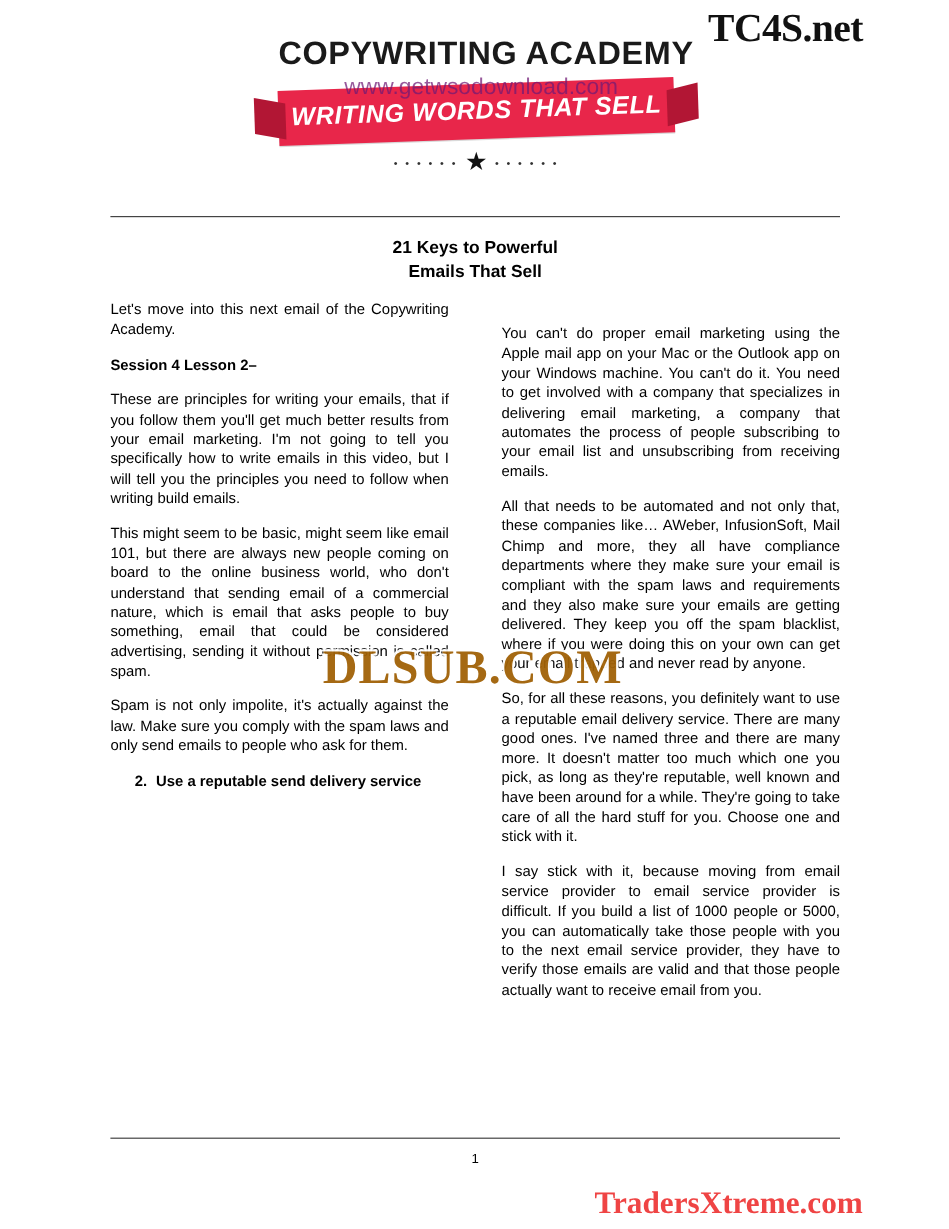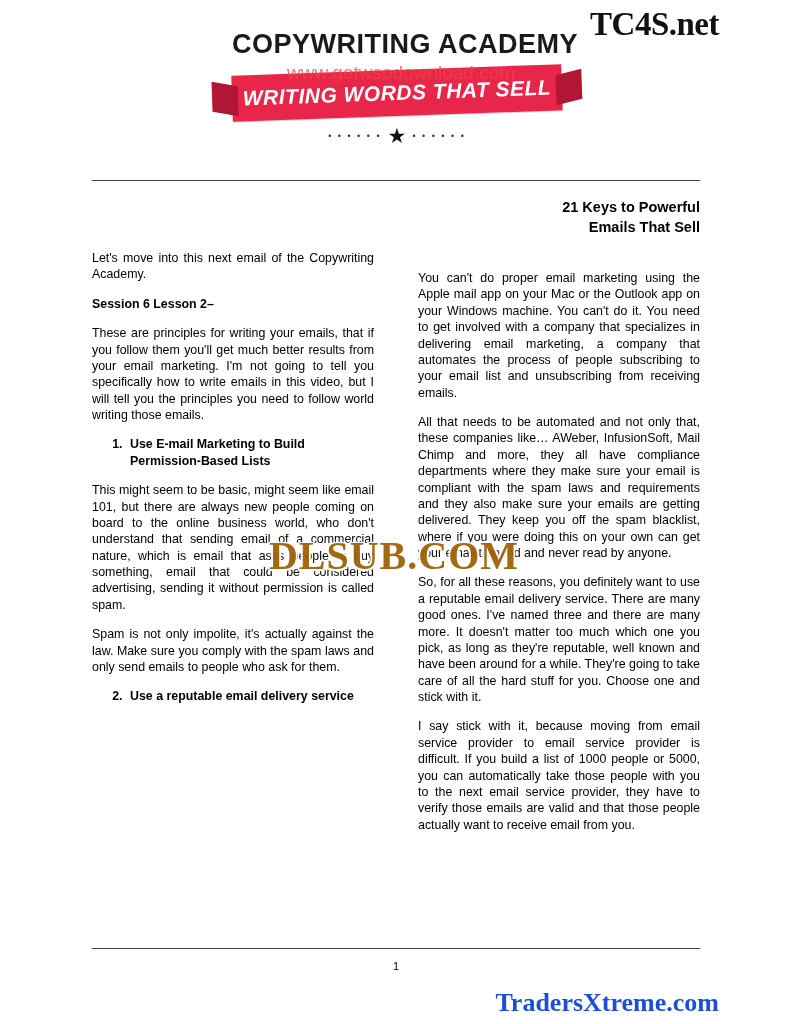--- a/index.html
+++ b/index.html
@@ -116,7 +116,7 @@
     text-align: center;
     font-family: "Liberation Sans", sans-serif;
     font-size: 19px;
-    color: #ef4444;
+    color: #701a75;
     opacity: 0.72;
     white-space: nowrap;
   }

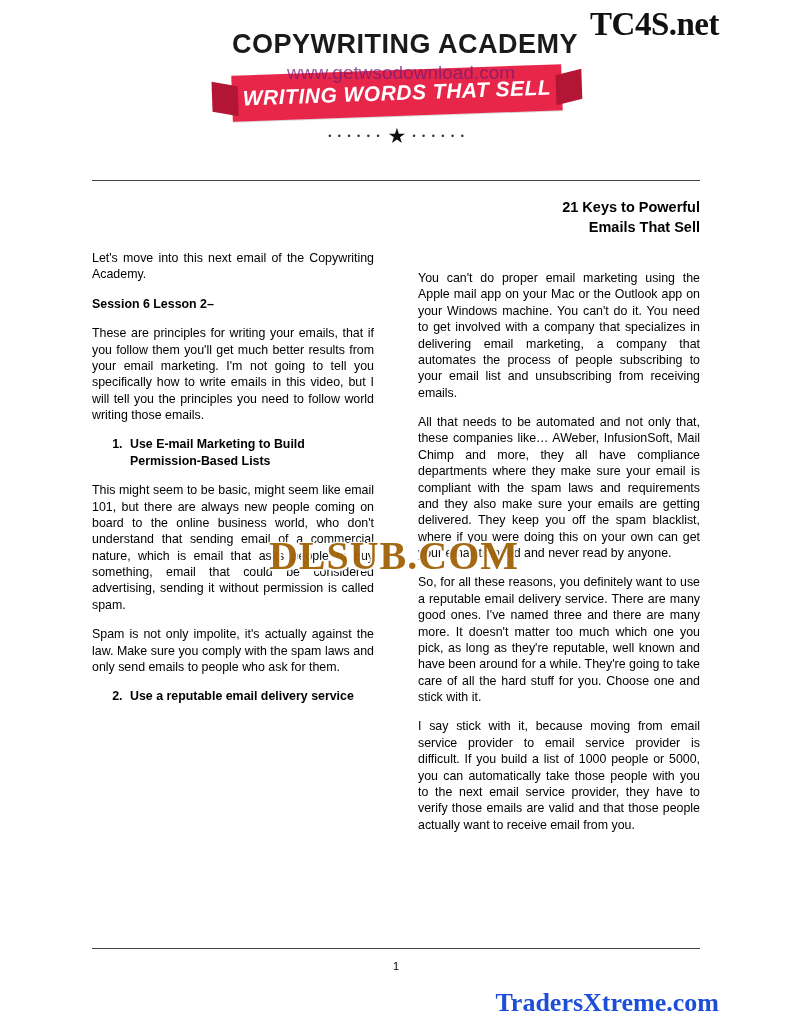--- a/index.html
+++ b/index.html
@@ -138,7 +138,7 @@
     top: 198px;
     left: 92px;
     width: 608px;
-    text-align: right;
+    text-align: center;
     font-size: 14.5px;
     font-weight: bold;
     line-height: 1.35;

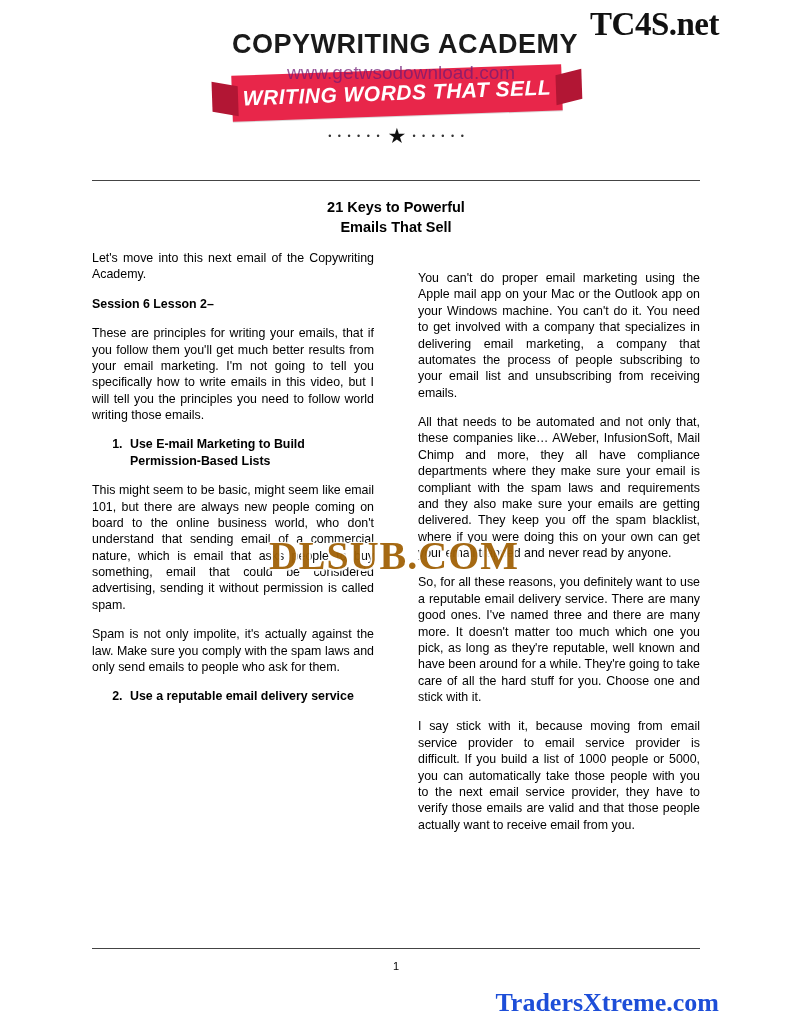--- a/index.html
+++ b/index.html
@@ -255,7 +255,7 @@
 
   <div class="col col-left">
     <p>Let's move into this next email of the Copywriting Academy.</p>
-    <p class="bold-lead">Session 6 Lesson 2–</p>
+    <p class="bold-lead">Session 4 Lesson 2–</p>
     <p>These are principles for writing your emails, that if you follow them you'll get much better results from your email marketing. I'm not going to tell you specifically how to write emails in this video, but I will tell you the principles you need to follow world writing those emails.</p>
     <ol class="keys" start="1">
       <li>Use E-mail Marketing to Build Permission-Based Lists</li>

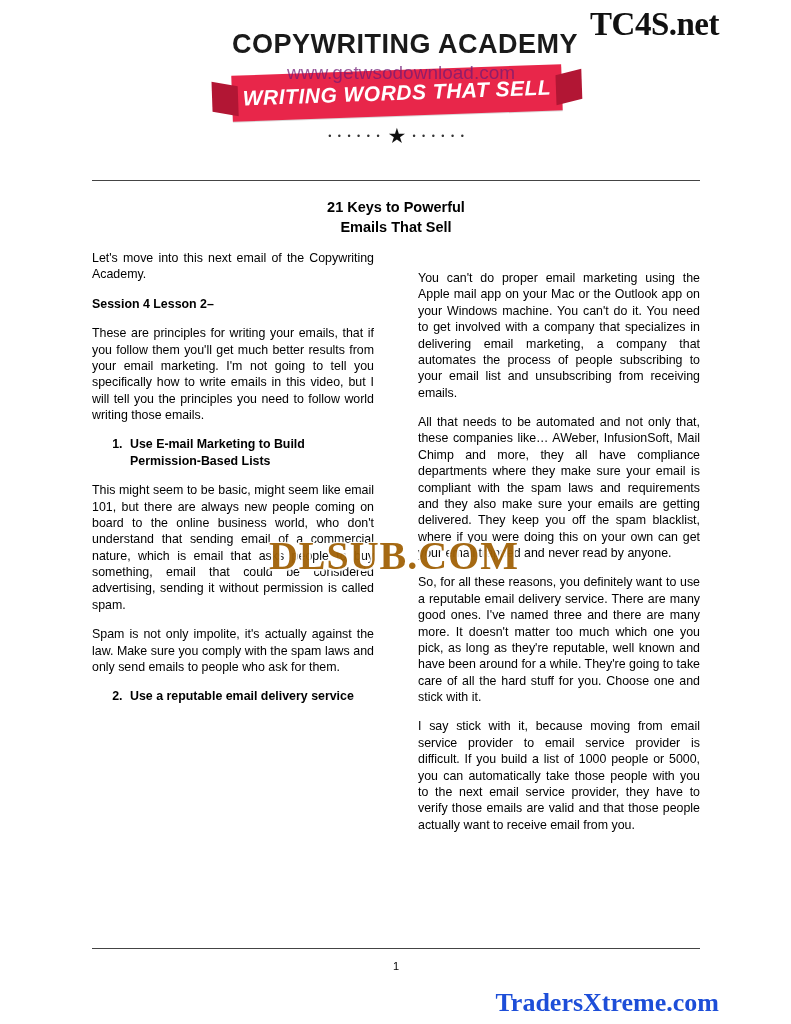--- a/index.html
+++ b/index.html
@@ -256,7 +256,7 @@
   <div class="col col-left">
     <p>Let's move into this next email of the Copywriting Academy.</p>
     <p class="bold-lead">Session 4 Lesson 2–</p>
-    <p>These are principles for writing your emails, that if you follow them you'll get much better results from your email marketing. I'm not going to tell you specifically how to write emails in this video, but I will tell you the principles you need to follow world writing those emails.</p>
+    <p>These are principles for writing your emails, that if you follow them you'll get much better results from your email marketing. I'm not going to tell you specifically how to write emails in this video, but I will tell you the principles you need to follow when writing build emails.</p>
     <ol class="keys" start="1">
       <li>Use E-mail Marketing to Build Permission-Based Lists</li>
     </ol>

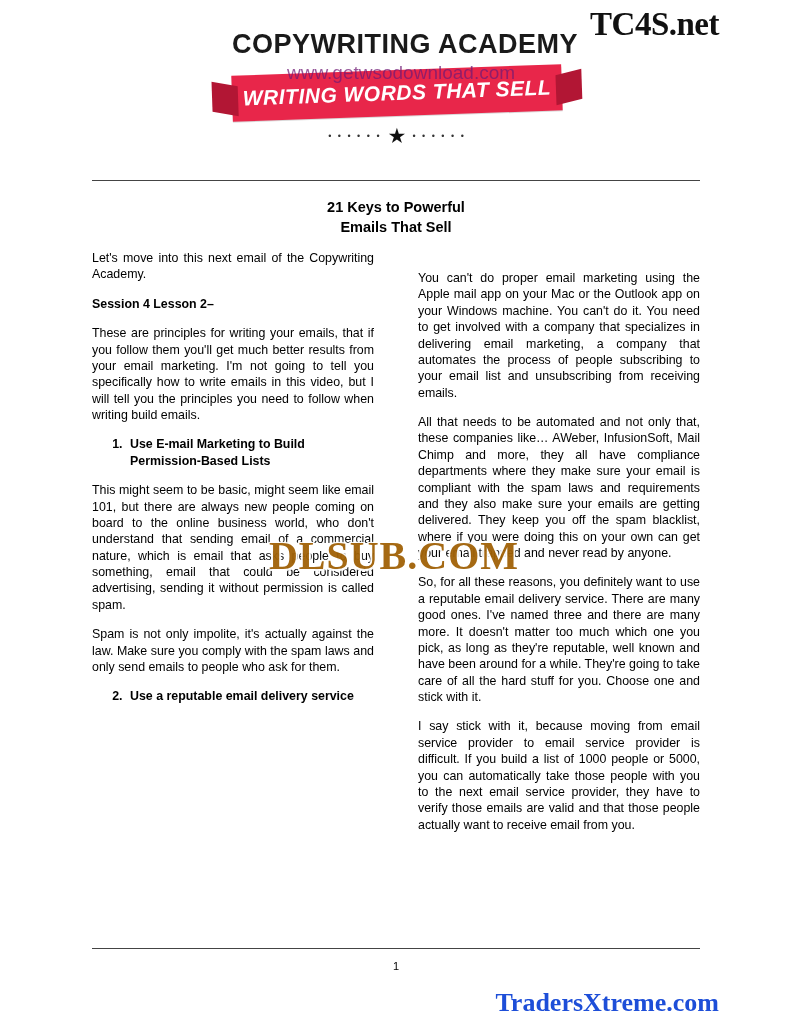--- a/index.html
+++ b/index.html
@@ -257,9 +257,6 @@
     <p>Let's move into this next email of the Copywriting Academy.</p>
     <p class="bold-lead">Session 4 Lesson 2–</p>
     <p>These are principles for writing your emails, that if you follow them you'll get much better results from your email marketing. I'm not going to tell you specifically how to write emails in this video, but I will tell you the principles you need to follow when writing build emails.</p>
-    <ol class="keys" start="1">
-      <li>Use E-mail Marketing to Build Permission-Based Lists</li>
-    </ol>
     <p>This might seem to be basic, might seem like email 101, but there are always new people coming on board to the online business world, who don't understand that sending email of a commercial nature, which is email that asks people to buy something, email that could be considered advertising, sending it without permission is called spam.</p>
     <p>Spam is not only impolite, it's actually against the law. Make sure you comply with the spam laws and only send emails to people who ask for them.</p>
     <ol class="keys" start="2">

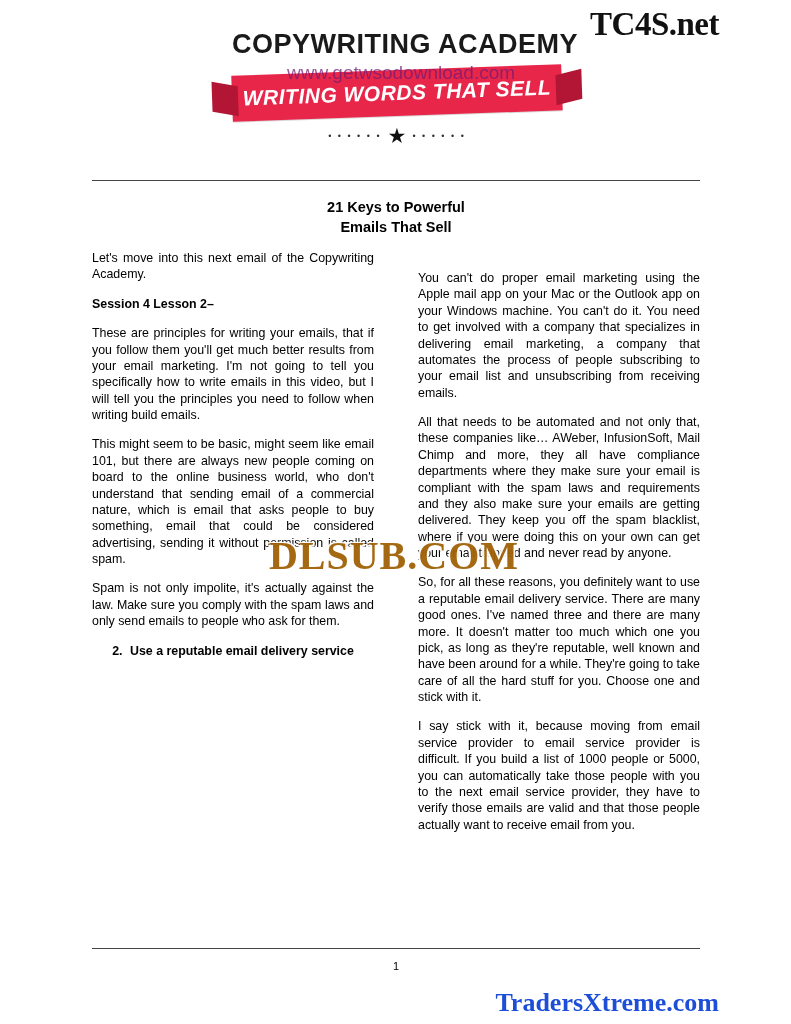--- a/index.html
+++ b/index.html
@@ -260,7 +260,7 @@
     <p>This might seem to be basic, might seem like email 101, but there are always new people coming on board to the online business world, who don't understand that sending email of a commercial nature, which is email that asks people to buy something, email that could be considered advertising, sending it without permission is called spam.</p>
     <p>Spam is not only impolite, it's actually against the law. Make sure you comply with the spam laws and only send emails to people who ask for them.</p>
     <ol class="keys" start="2">
-      <li class="spaced-words">Use a reputable email delivery service</li>
+      <li class="spaced-words">Use a reputable send delivery service</li>
     </ol>
   </div>
 

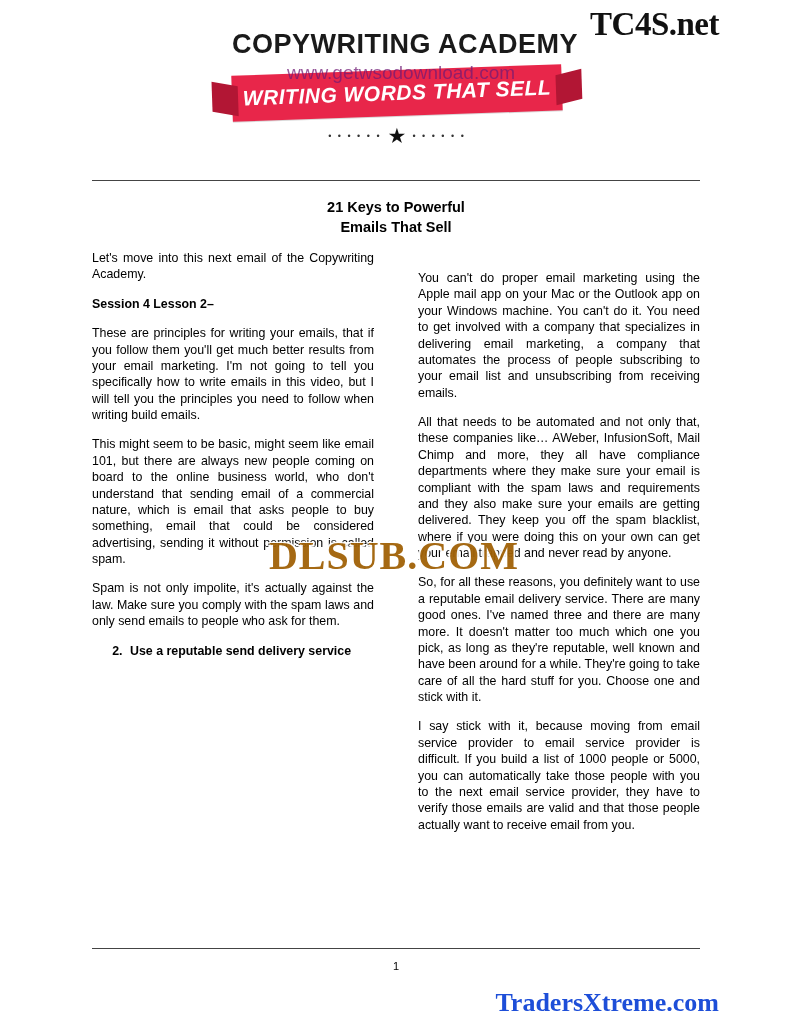--- a/index.html
+++ b/index.html
@@ -218,7 +218,7 @@
     font-family: "Liberation Serif", serif;
     font-size: 26px;
     font-weight: bold;
-    color: #1d4ed8;
+    color: #ef4444;
     letter-spacing: 0px;
     white-space: nowrap;
   }

